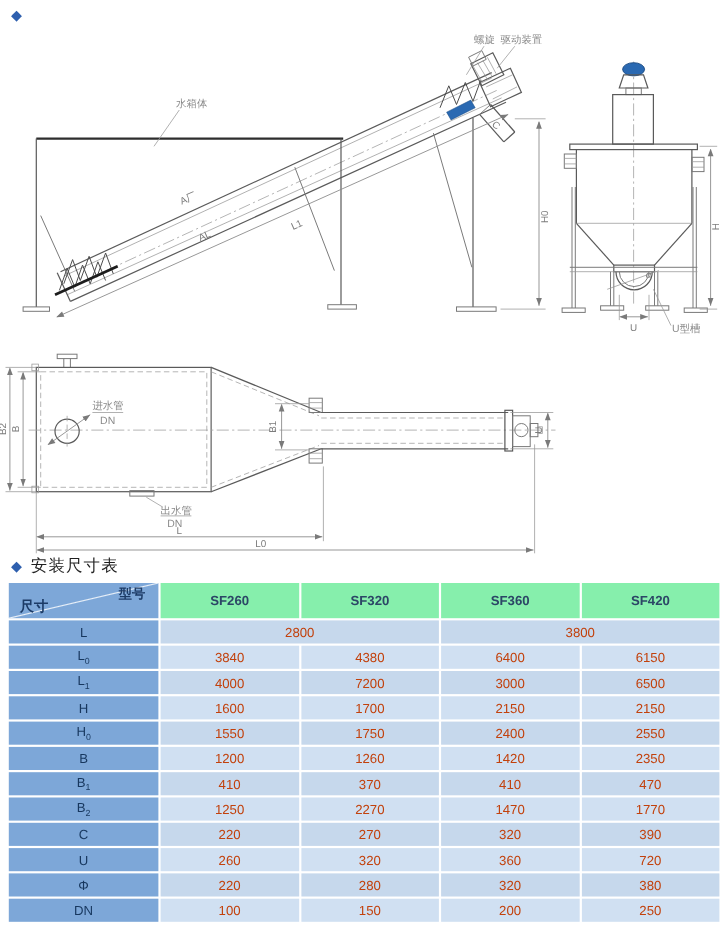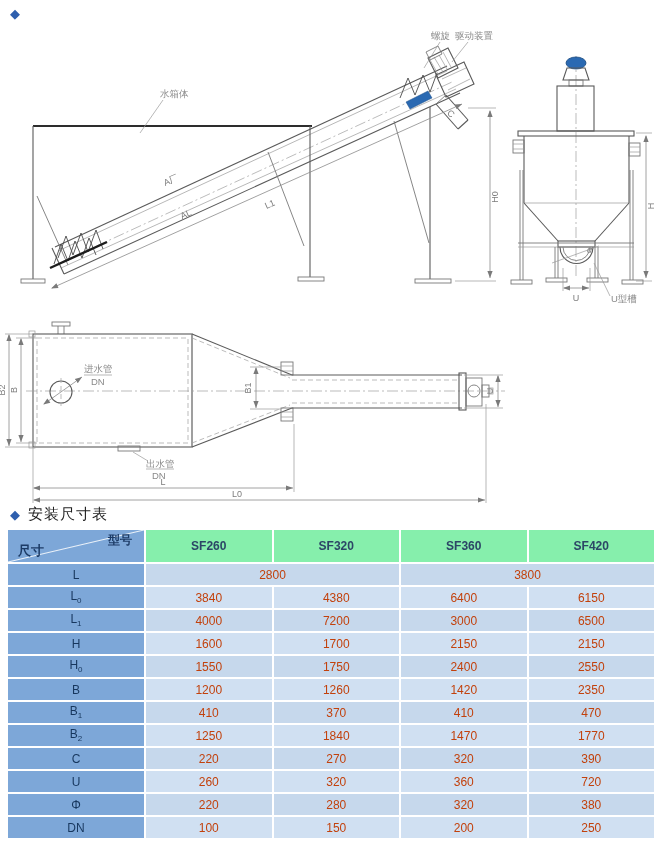--- a/index.html
+++ b/index.html
@@ -388,7 +388,7 @@
       <tr>
         <td class="rowlabel">B<sub>2</sub></td>
         <td class="val" colspan="1">1250</td>
-        <td class="val" colspan="1">1840</td>
+        <td class="val" colspan="1">2270</td>
         <td class="val" colspan="1">1470</td>
         <td class="val" colspan="1">1770</td>
       </tr>

